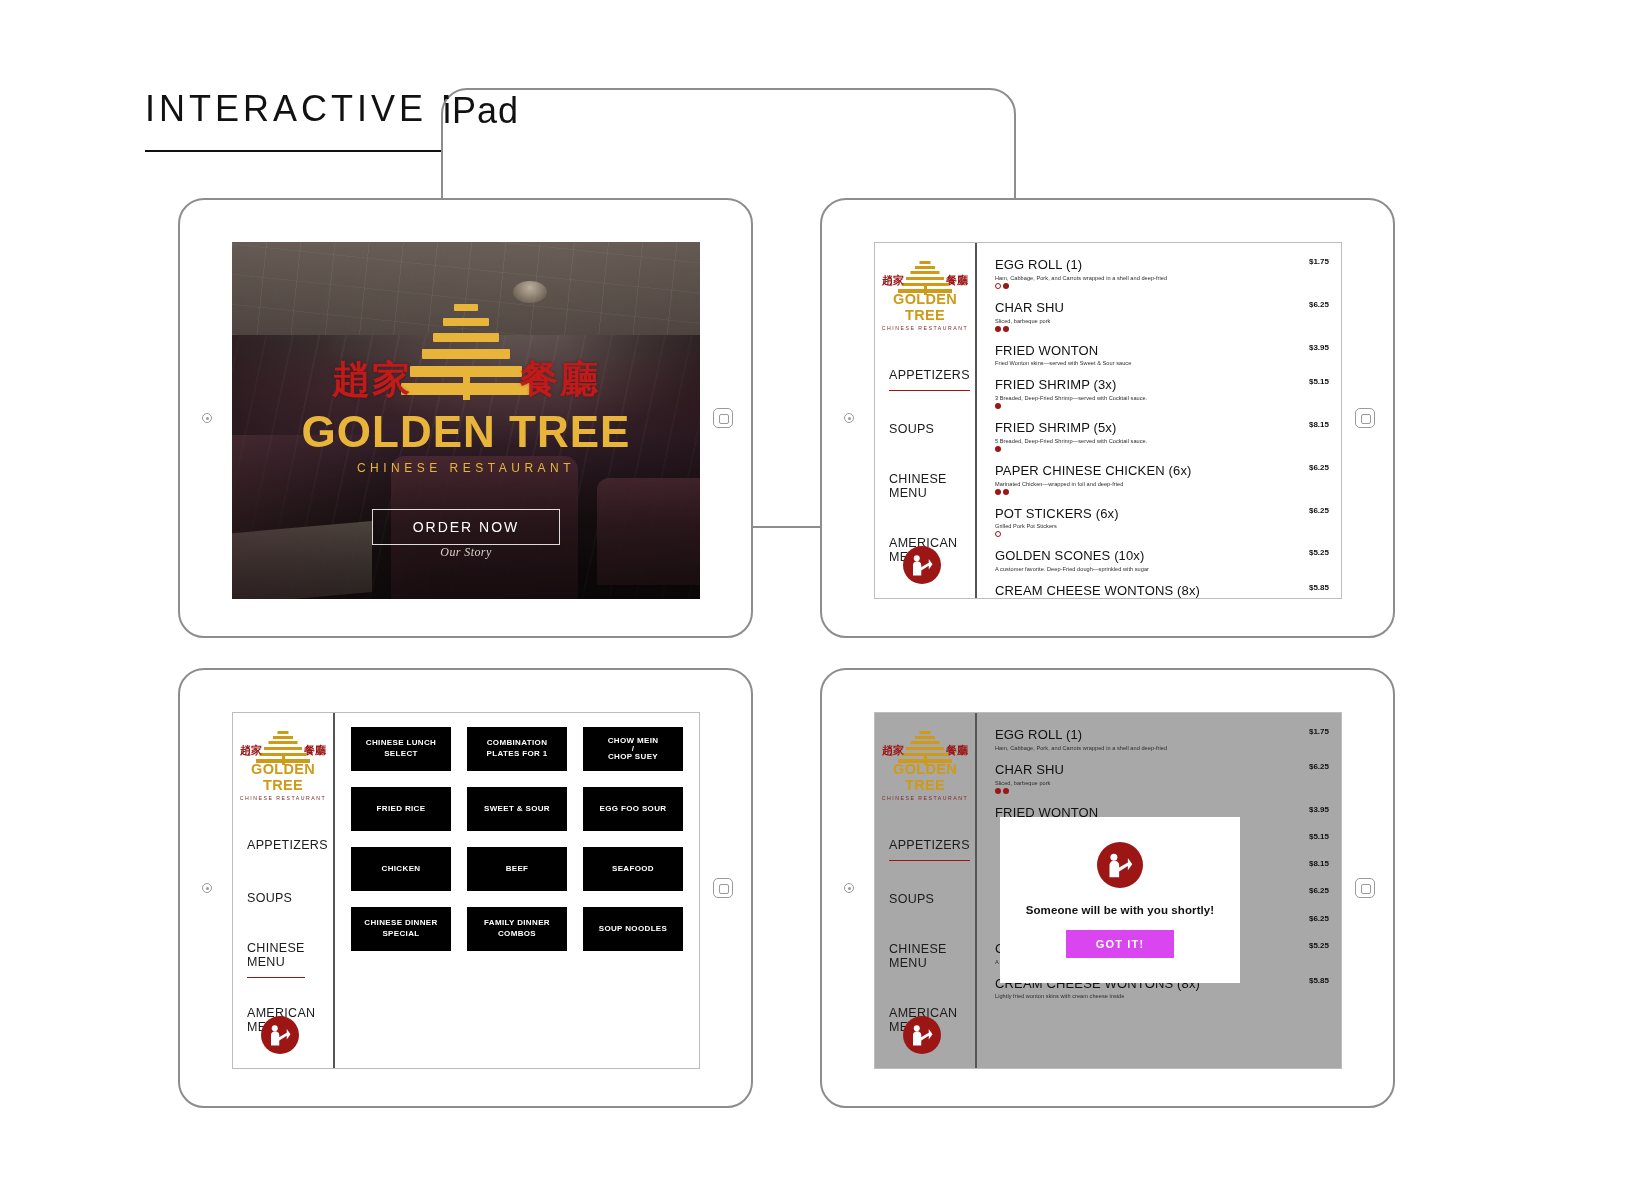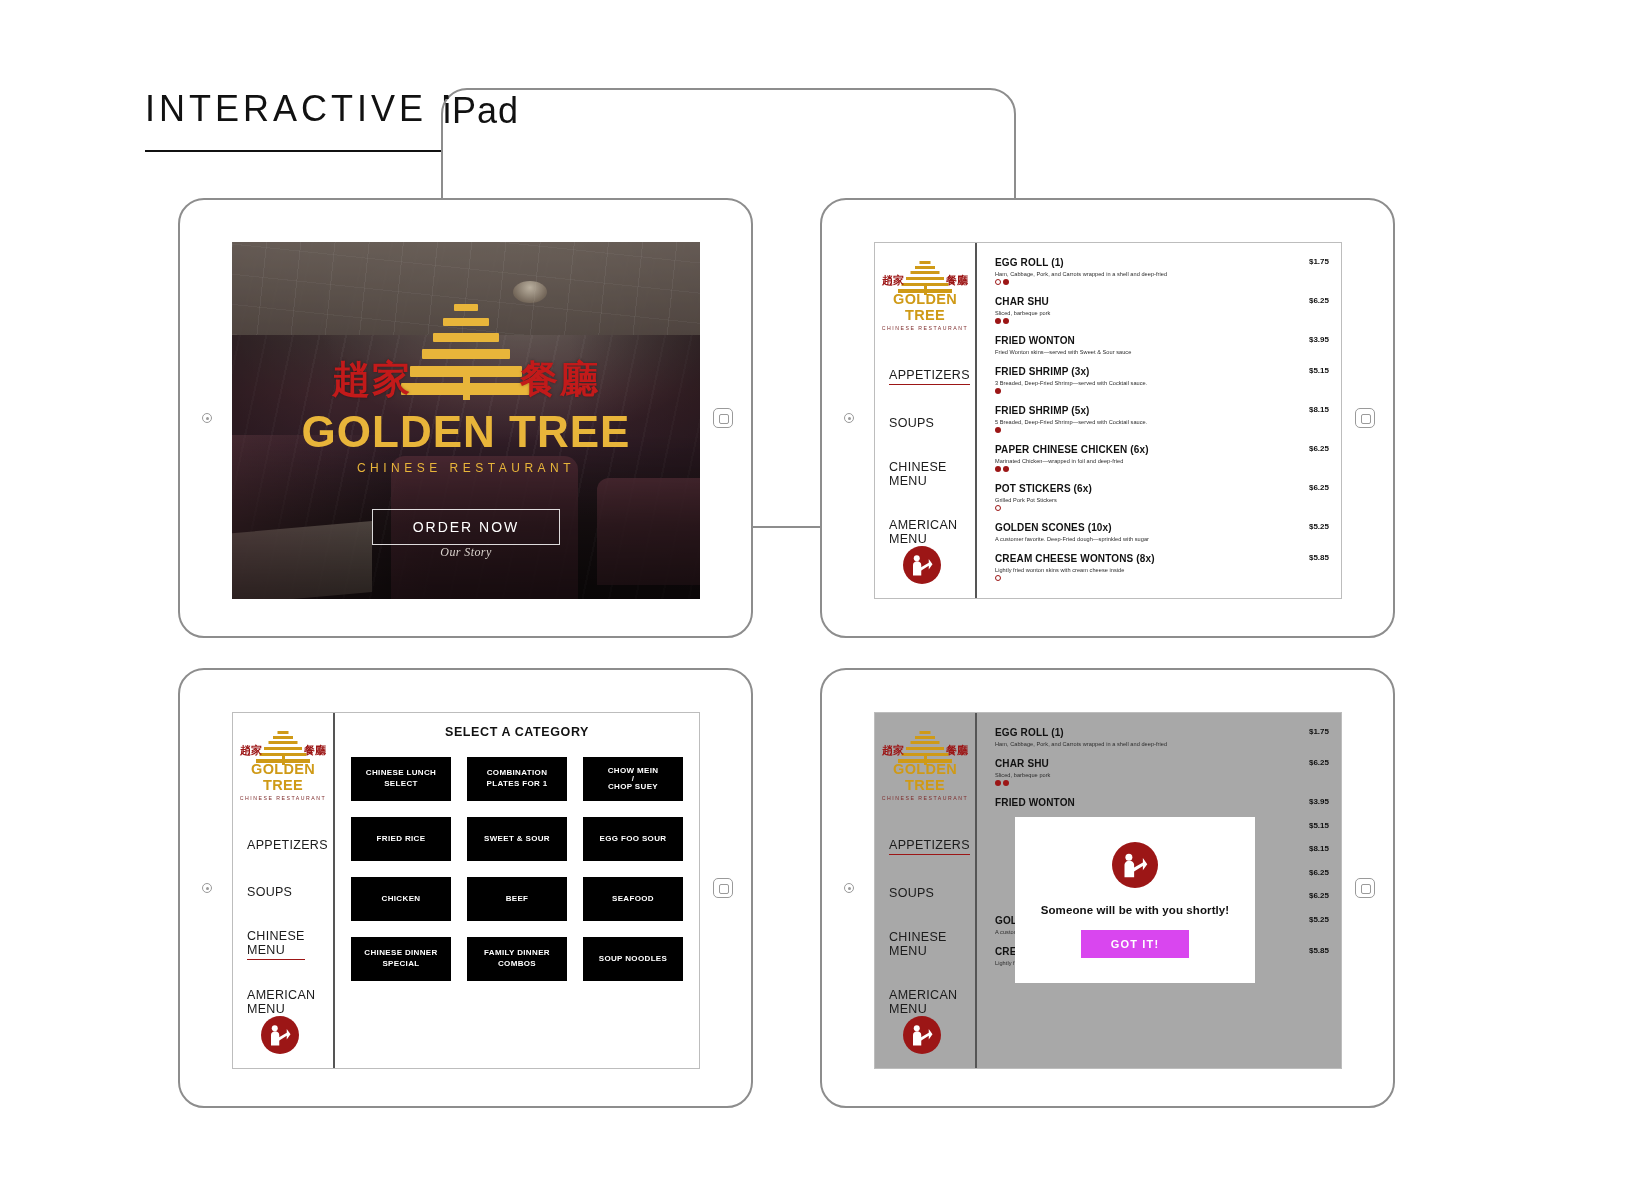--- a/index.html
+++ b/index.html
@@ -205,7 +205,7 @@
 
   .items { flex:1; padding:14px 12px 0 18px; position:relative; }
   .row { display:flex; justify-content:space-between; align-items:flex-start; margin-bottom:11px; }
-  .row .nm { font-size:10px; font-weight:700; color:#111; letter-spacing:.15px; line-height:1.25; }
+  .row .nm { font-size:13px; font-weight:400; color:#111; letter-spacing:.15px; line-height:1.25; }
   .row .ds { font-size:5.6px; color:#2c2c2c; margin-top:1.5px; letter-spacing:.05px; }
   .row .pr { font-size:8px; font-weight:700; color:#111; white-space:nowrap; padding-left:10px; }
   .dots { margin-top:2px; display:flex; gap:2px; }

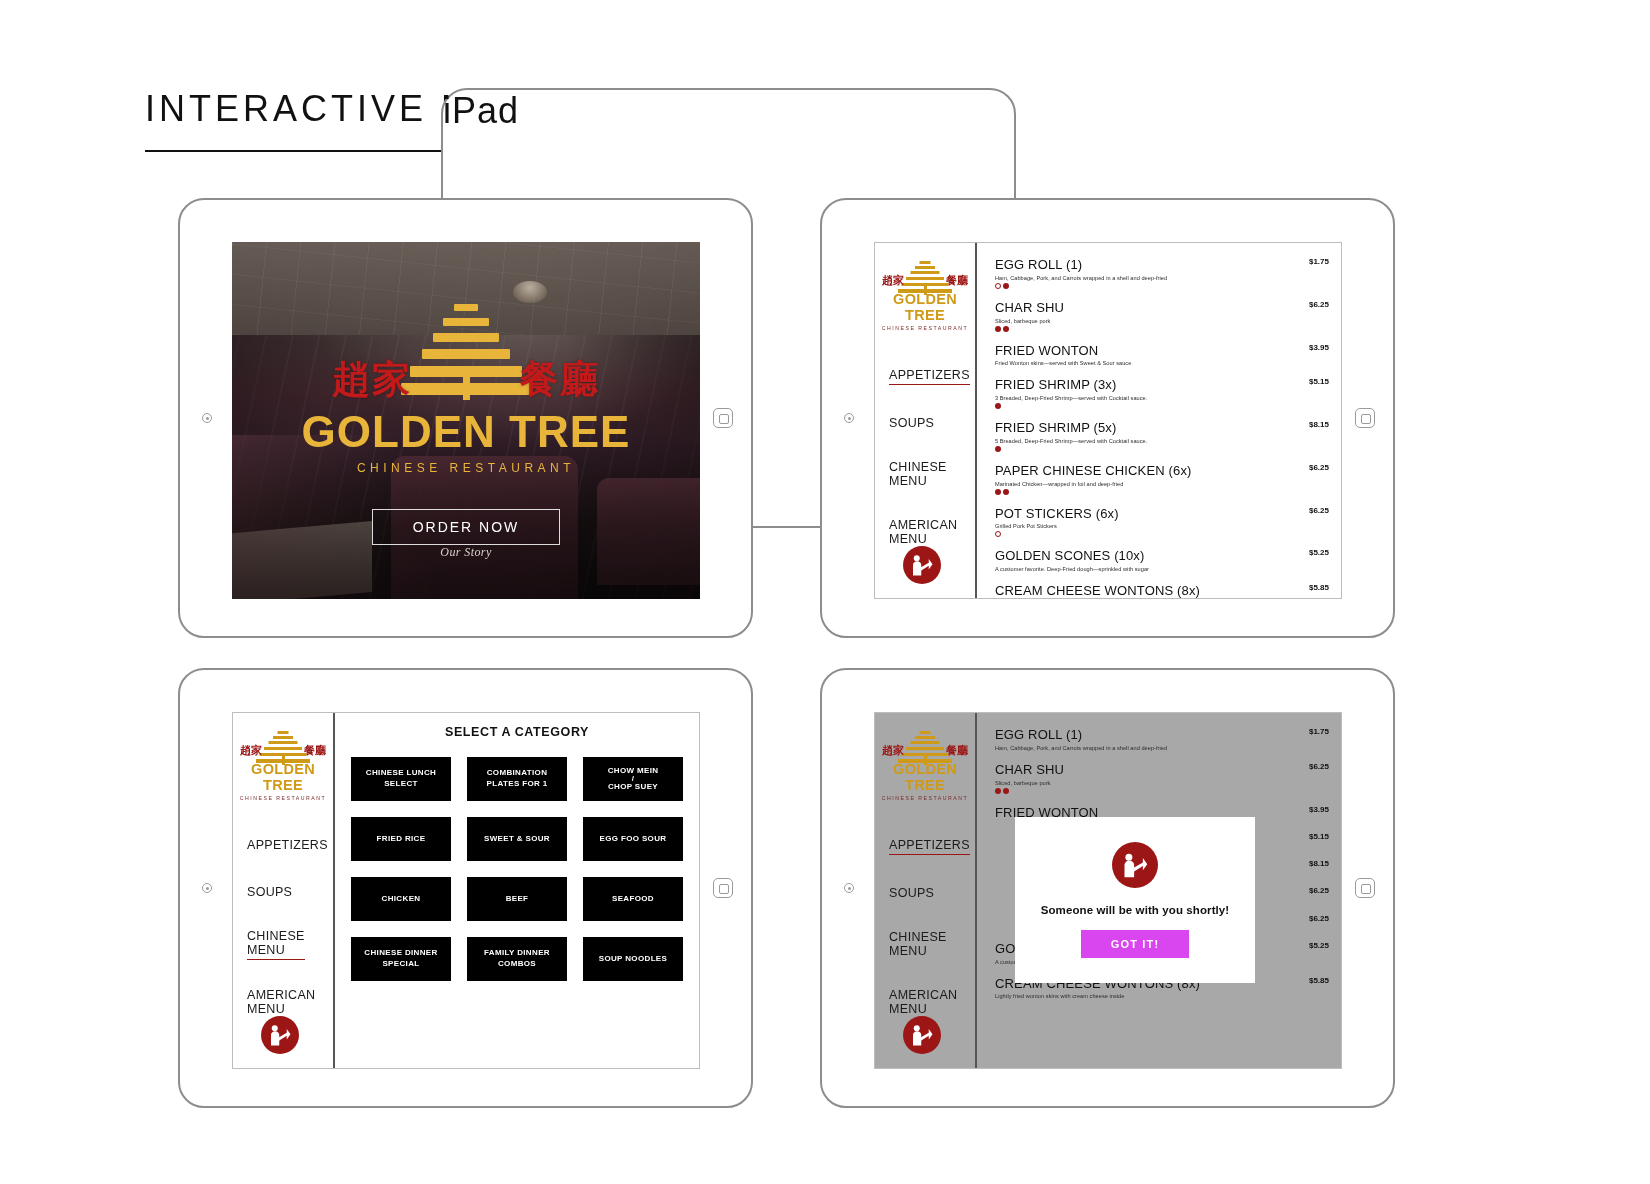--- a/index.html
+++ b/index.html
@@ -193,7 +193,7 @@
   .nav { margin-top:34px; padding-left:14px; }
   .nav-item {
     font-size:12.5px; color:#1b1b1b; letter-spacing:.3px; margin-bottom:28px;
-    line-height:1.12; display:inline-block; padding-bottom:2px;
+    line-height:1.12; display:inline-block; padding-bottom:8px;
   }
   .nav-item.active { border-bottom:1.6px solid #9c1616; }
   .waiter {

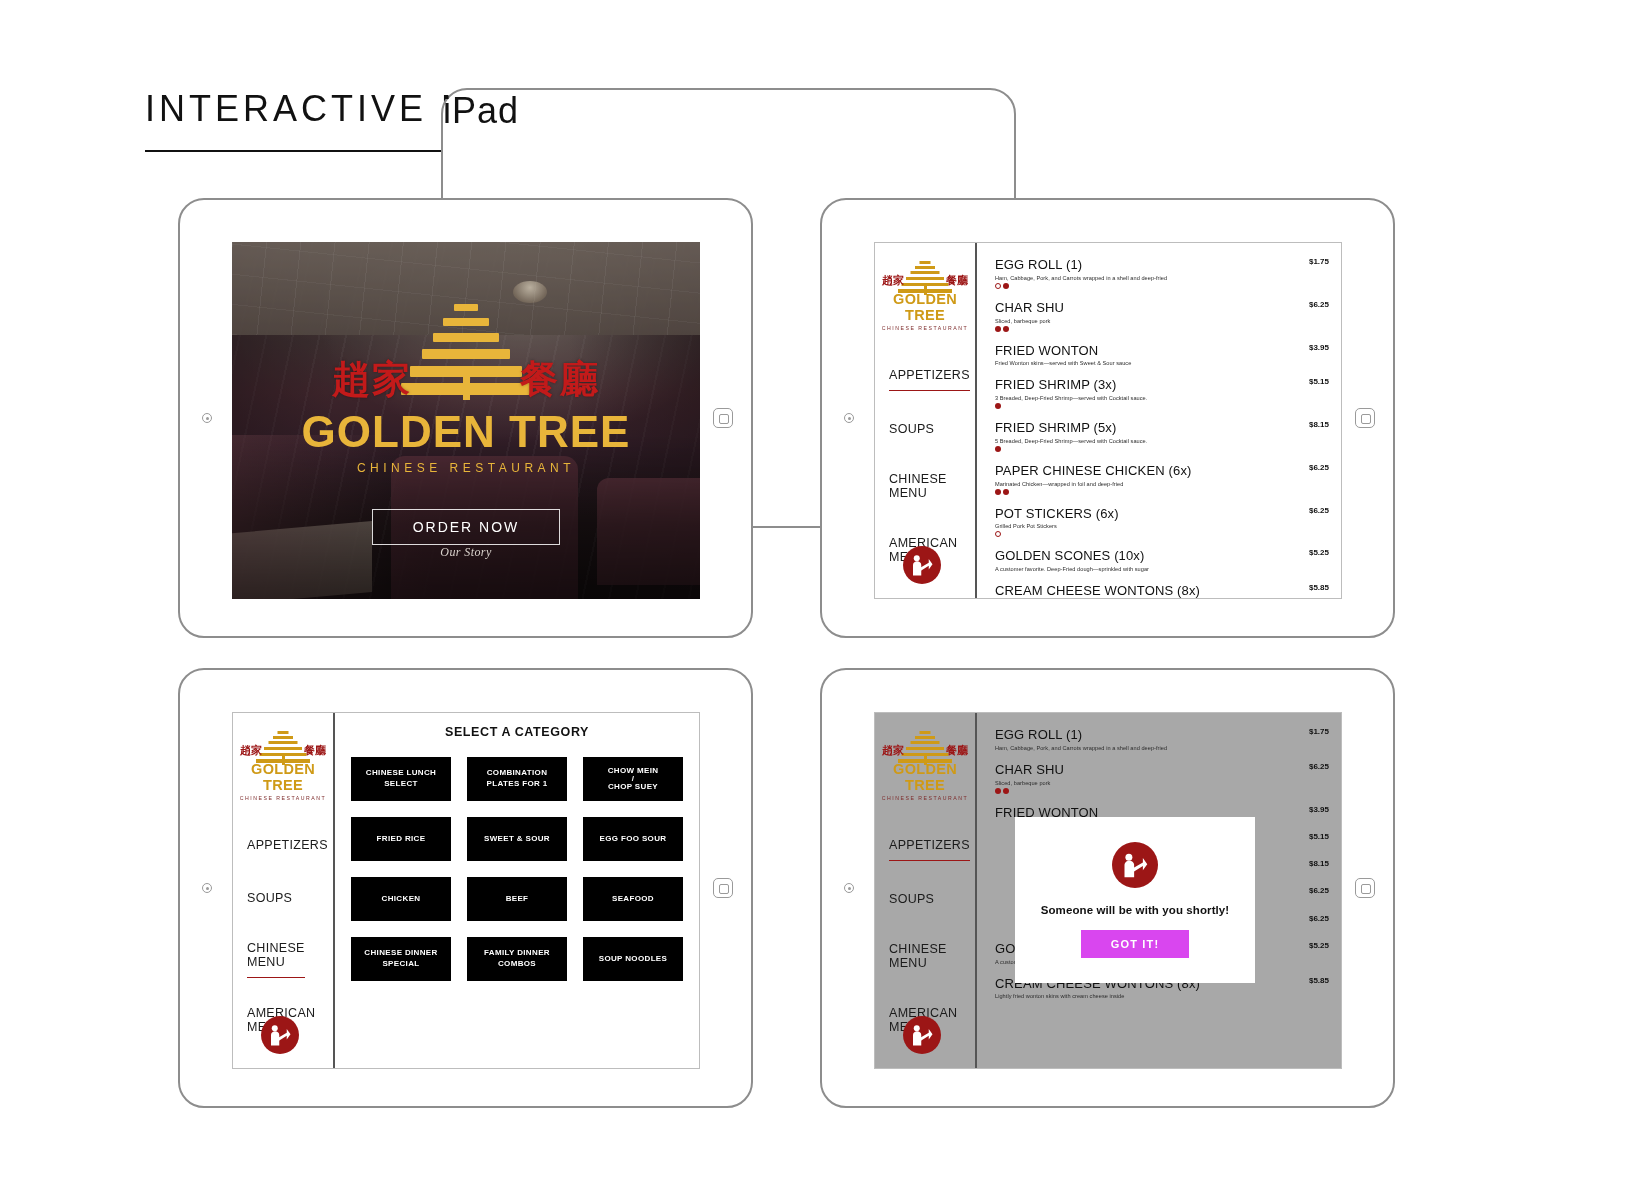--- a/index.html
+++ b/index.html
@@ -476,7 +476,6 @@
           </div>
         </div>
         <div style="flex:1;">
-          <div class="cat-head">SELECT A CATEGORY</div>
           <div class="cat-grid">
             <div class="cat-btn" style="white-space:pre-line">CHINESE LUNCH
 SELECT</div>

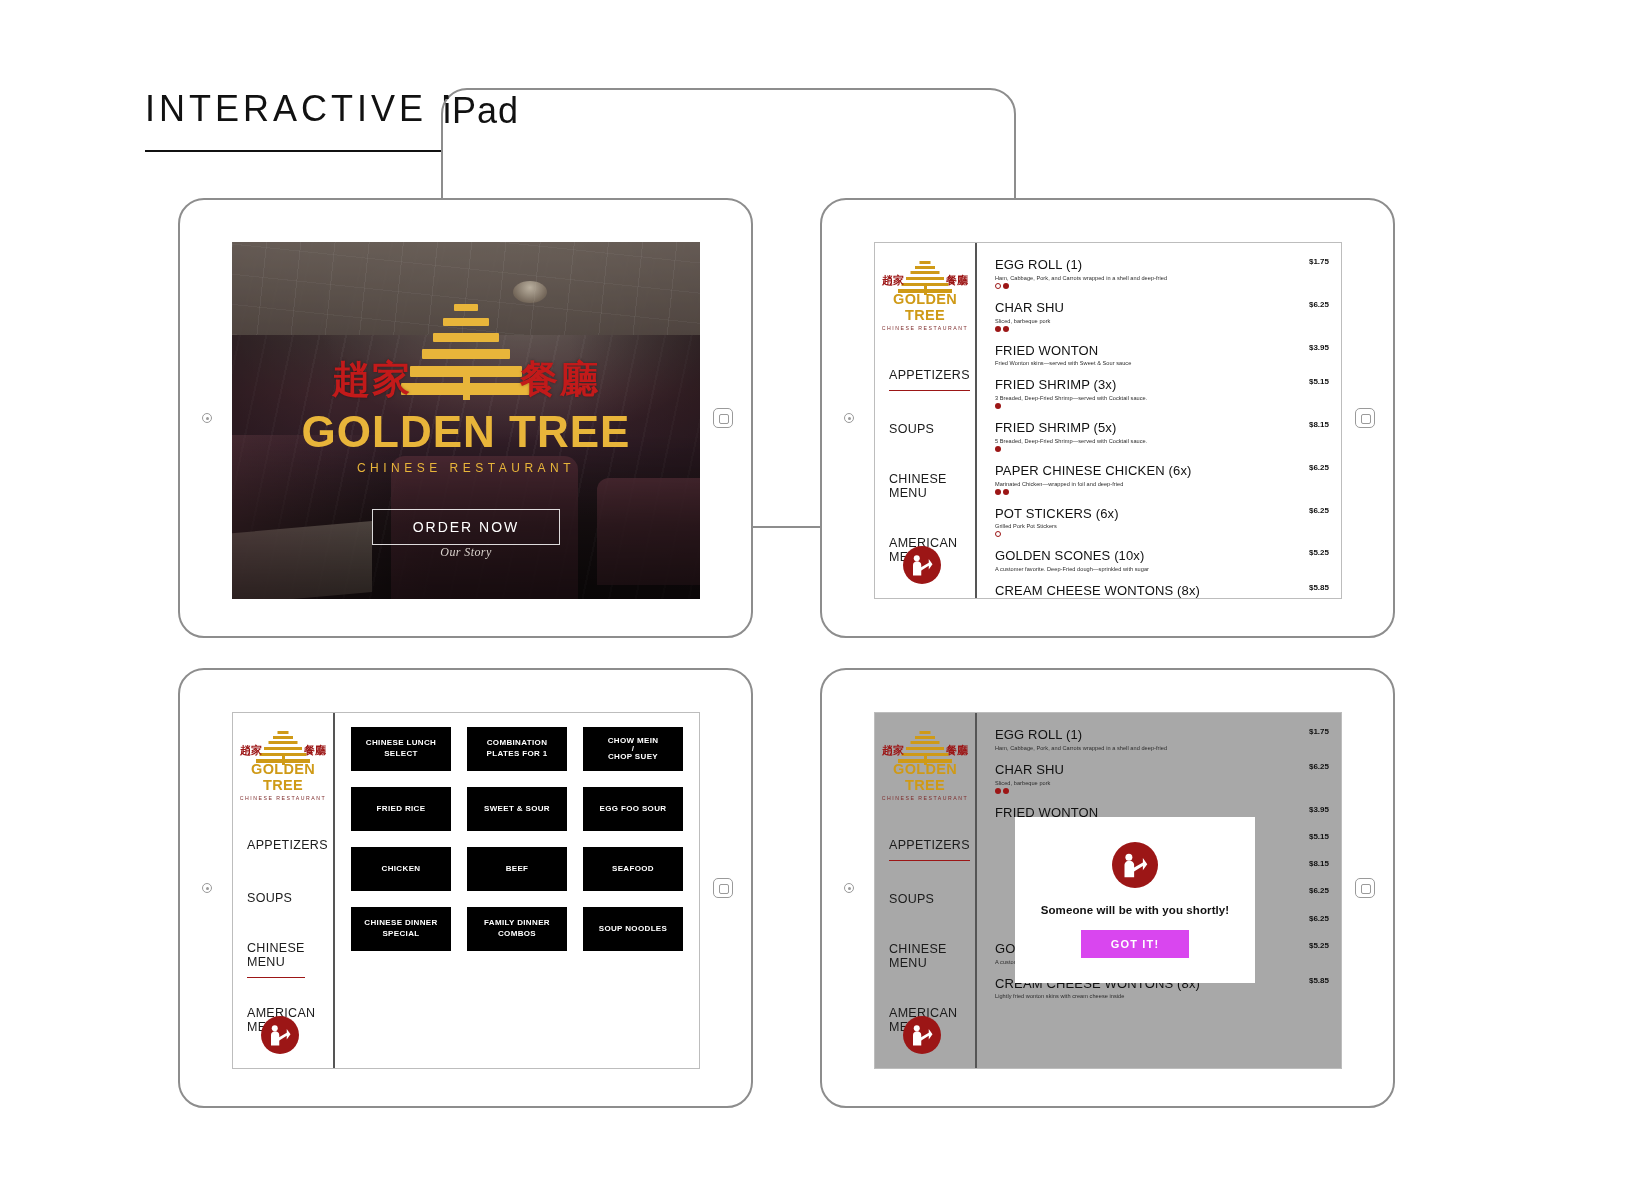--- a/index.html
+++ b/index.html
@@ -228,7 +228,7 @@
     padding:2px;
   }
   .modal {
-    position:absolute; left:140px; top:104px; width:240px; height:166px;
+    position:absolute; left:125px; top:104px; width:240px; height:166px;
     background:#fff; display:flex; flex-direction:column;
     align-items:center; justify-content:center; z-index:20;
   }

